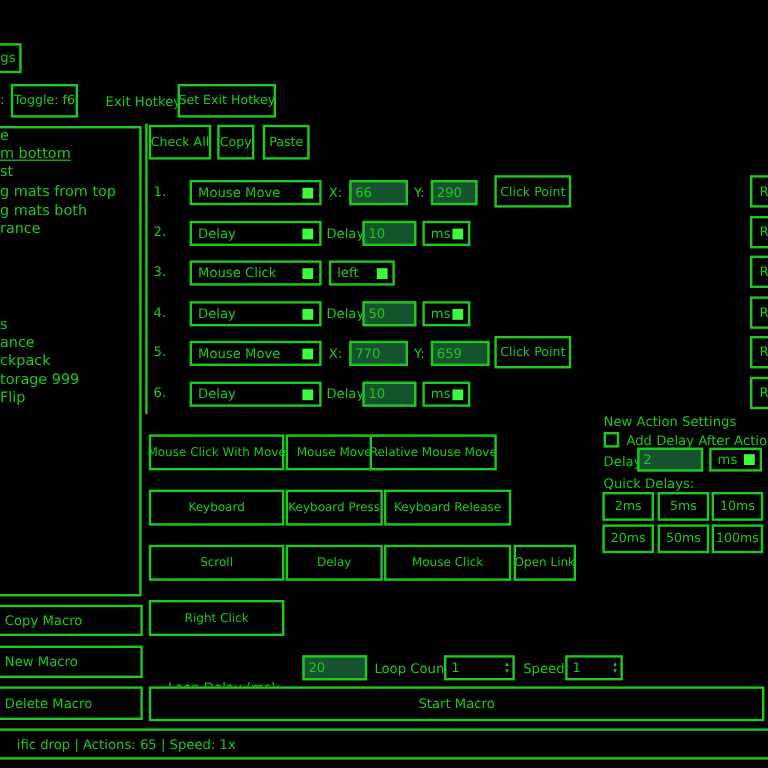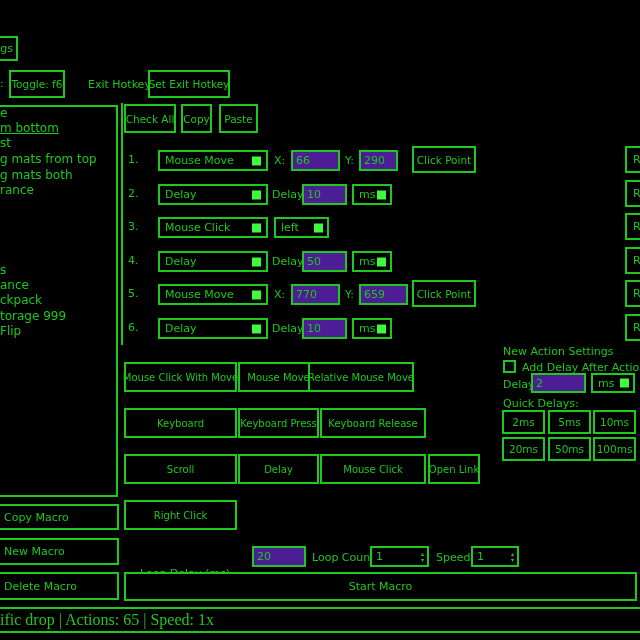--- a/index.html
+++ b/index.html
@@ -15,7 +15,7 @@
        display:flex;align-items:center;justify-content:center;font-size:11px;
        box-sizing:border-box;white-space:nowrap;cursor:default;}
   .lbl{position:absolute;color:#1ec81e;font-size:11px;white-space:nowrap;}
-  .inp{position:absolute;background:#4c1d95;border:2px solid #1ec81e;color:#1ec81e;font-size:11px;
+  .inp{position:absolute;background:#14532d;border:2px solid #1ec81e;color:#1ec81e;font-size:11px;
        padding:0 3px;box-sizing:border-box;font-family:inherit;outline:none;}
   .dd{position:absolute;border:2px solid #1ec81e;background:#000;box-sizing:border-box;
       display:flex;align-items:center;}

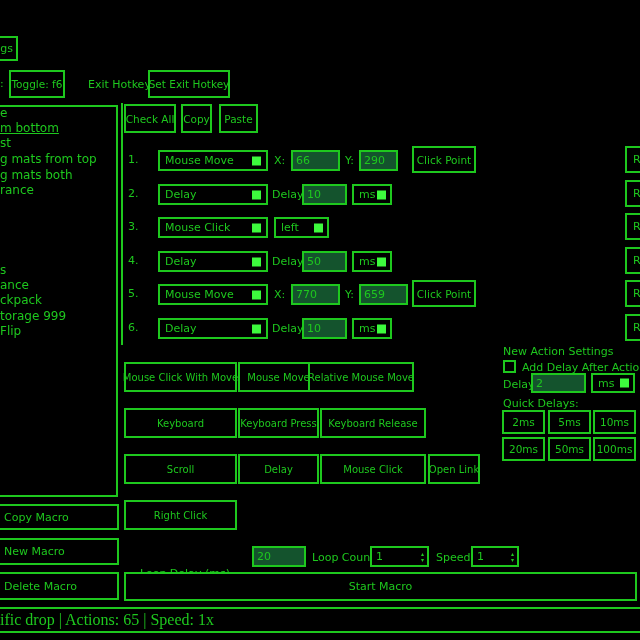--- a/index.html
+++ b/index.html
@@ -33,7 +33,7 @@
   .statusbar{position:absolute;left:0;top:607px;width:640px;height:26px;background:#000;
              border-top:2px solid #1ec81e;border-bottom:2px solid #1ec81e;box-sizing:border-box;
              display:flex;align-items:center;}
-  .statusbar .txt{color:#1ec81e;font-size:16px;padding-left:0;white-space:nowrap;font-family:Liberation Serif, serif;}
+  .statusbar .txt{color:#1ec81e;font-size:11px;padding-left:14px;white-space:nowrap;}
   .small{font-size:10px;}
   .mid{font-size:10.5px;}
 </style>

